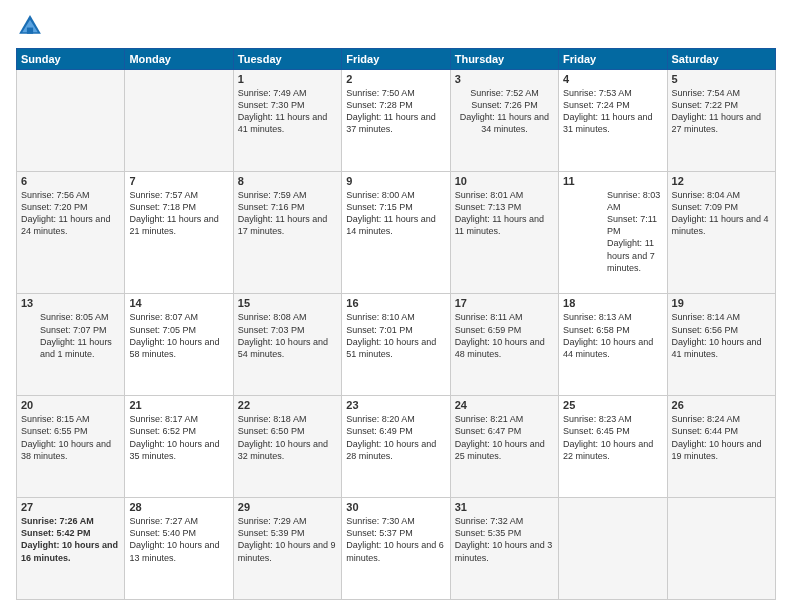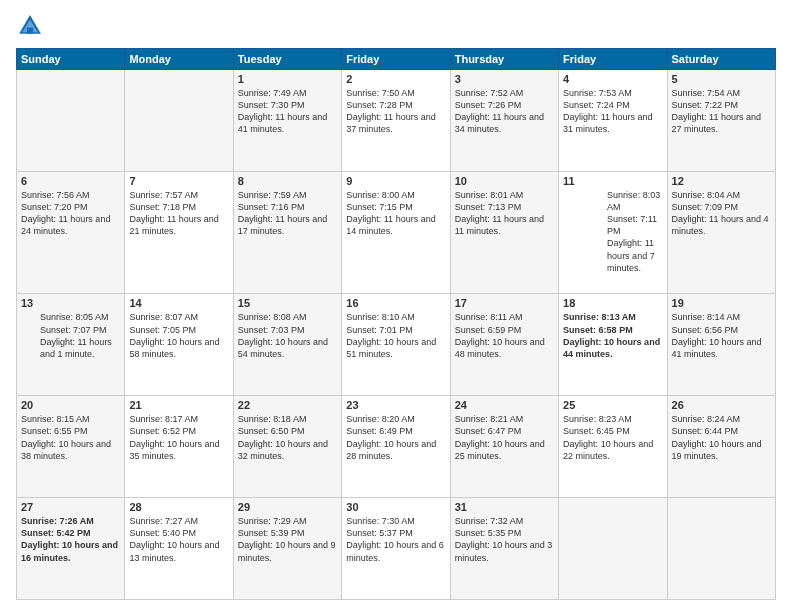--- a/index.html
+++ b/index.html
@@ -163,7 +163,7 @@
           </td>
           <td>
             <span class="day-num">3</span>
-            <div class="day-info" style="white-space: pre-line;">Sunrise: 7:52 AM
+            <div class="day-info" style="white-space: pre-line; text-align: center;">Sunrise: 7:52 AM
 Sunset: 7:26 PM
 Daylight: 11 hours and 34 minutes.</div>
           </td>

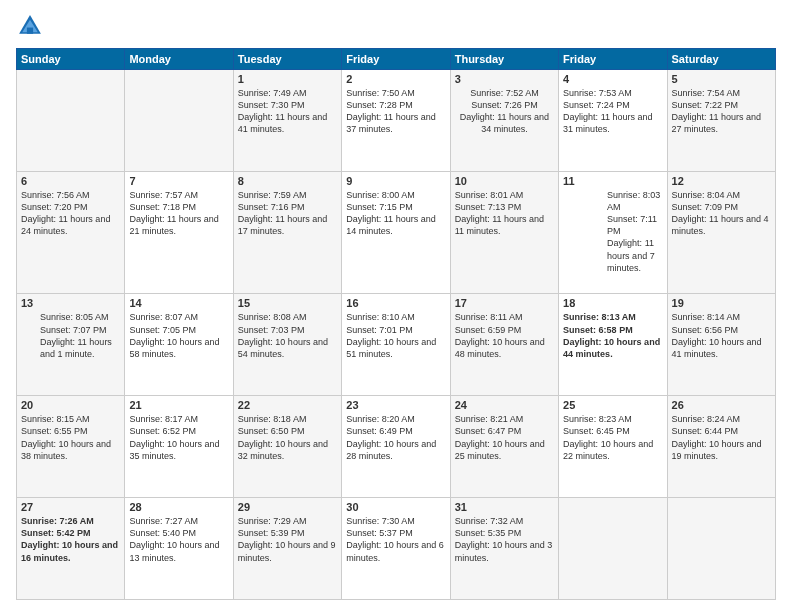--- a/index.html
+++ b/index.html
@@ -257,7 +257,7 @@
           </td>
           <td>
             <span class="day-num">18</span>
-            <div class="day-info" style="white-space: pre-line; font-weight: bold;">Sunrise: 8:13 AM
+            <div class="day-info" style="white-space: pre-line;">Sunrise: 8:13 AM
 Sunset: 6:58 PM
 Daylight: 10 hours and 44 minutes.</div>
           </td>

